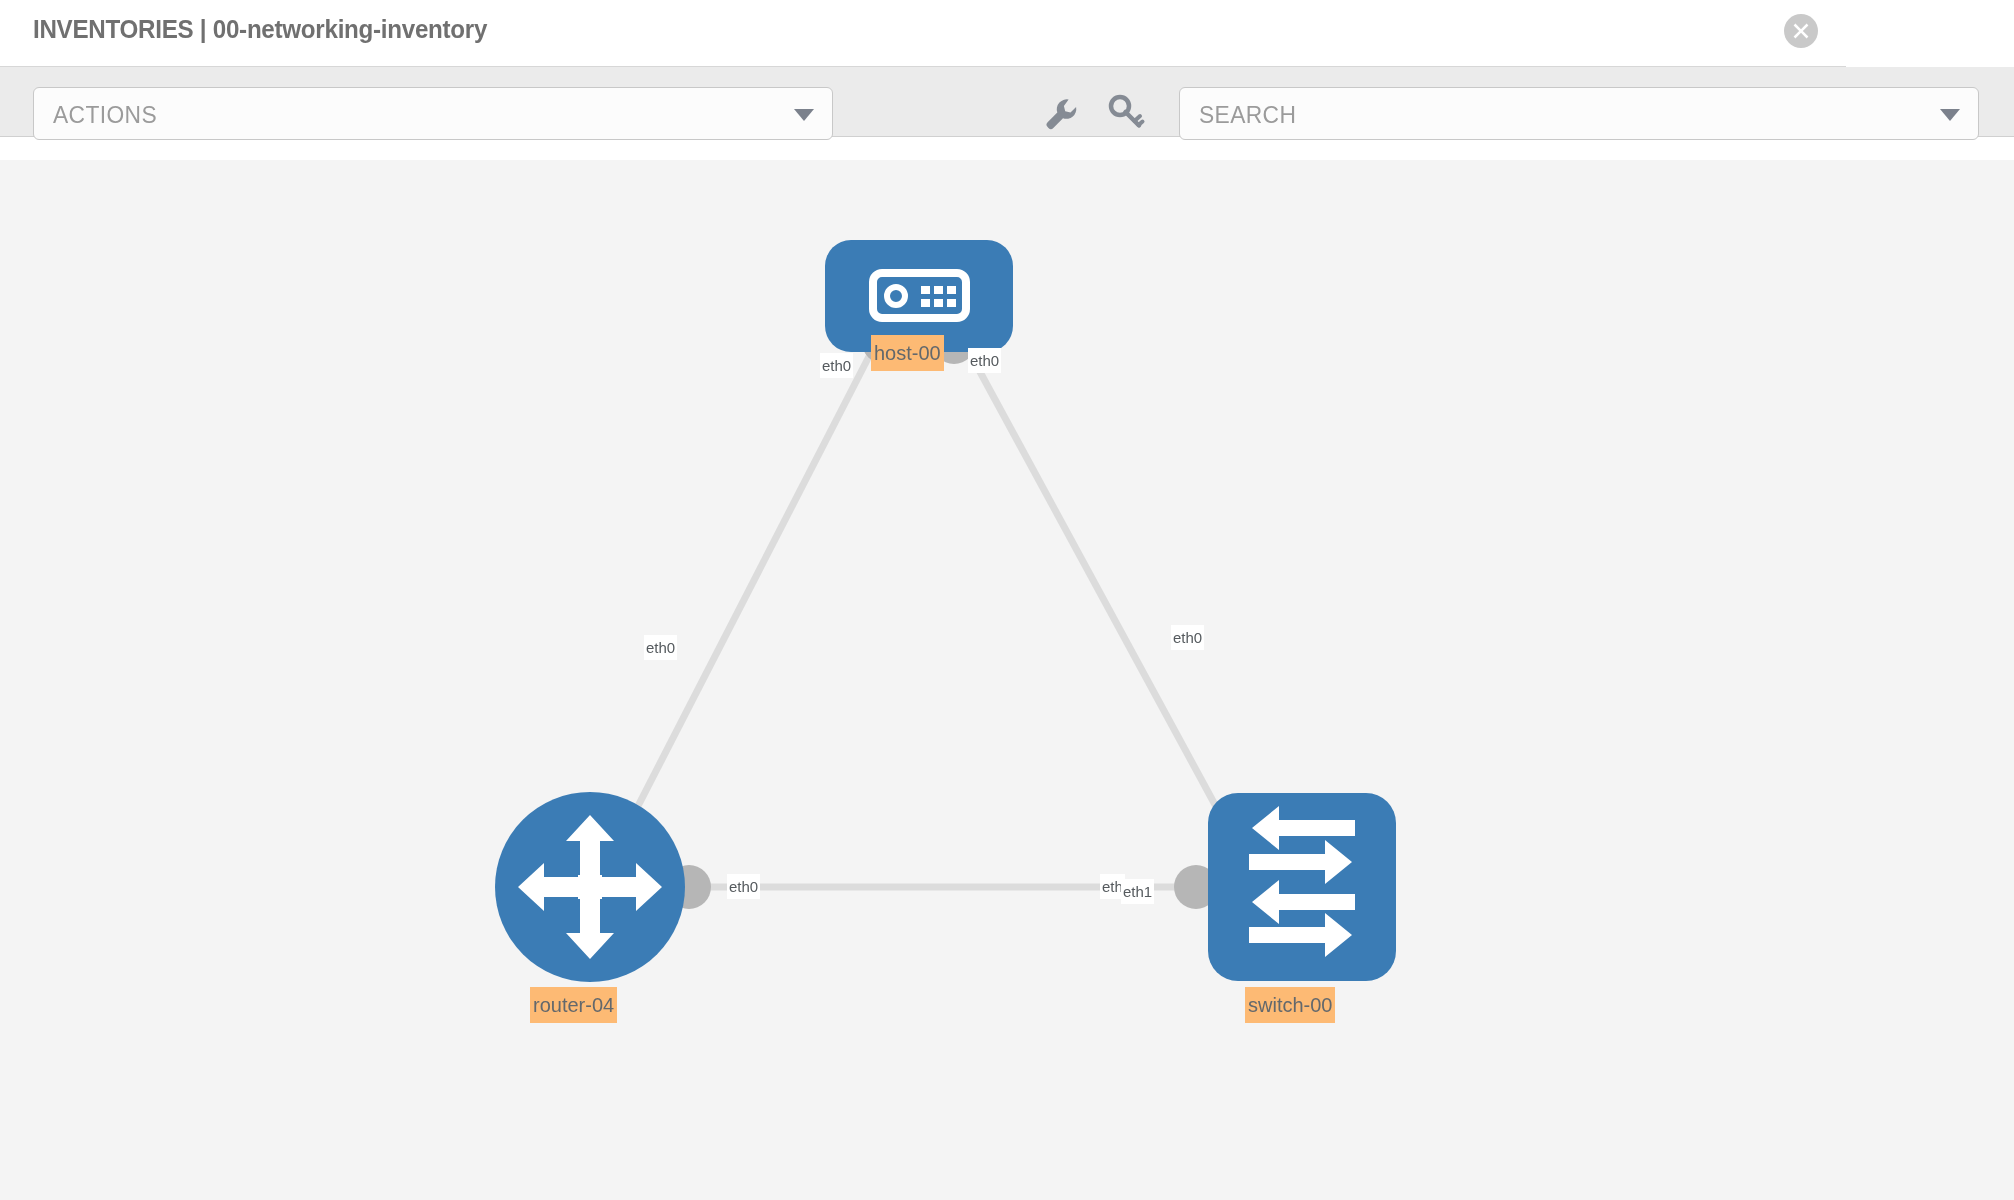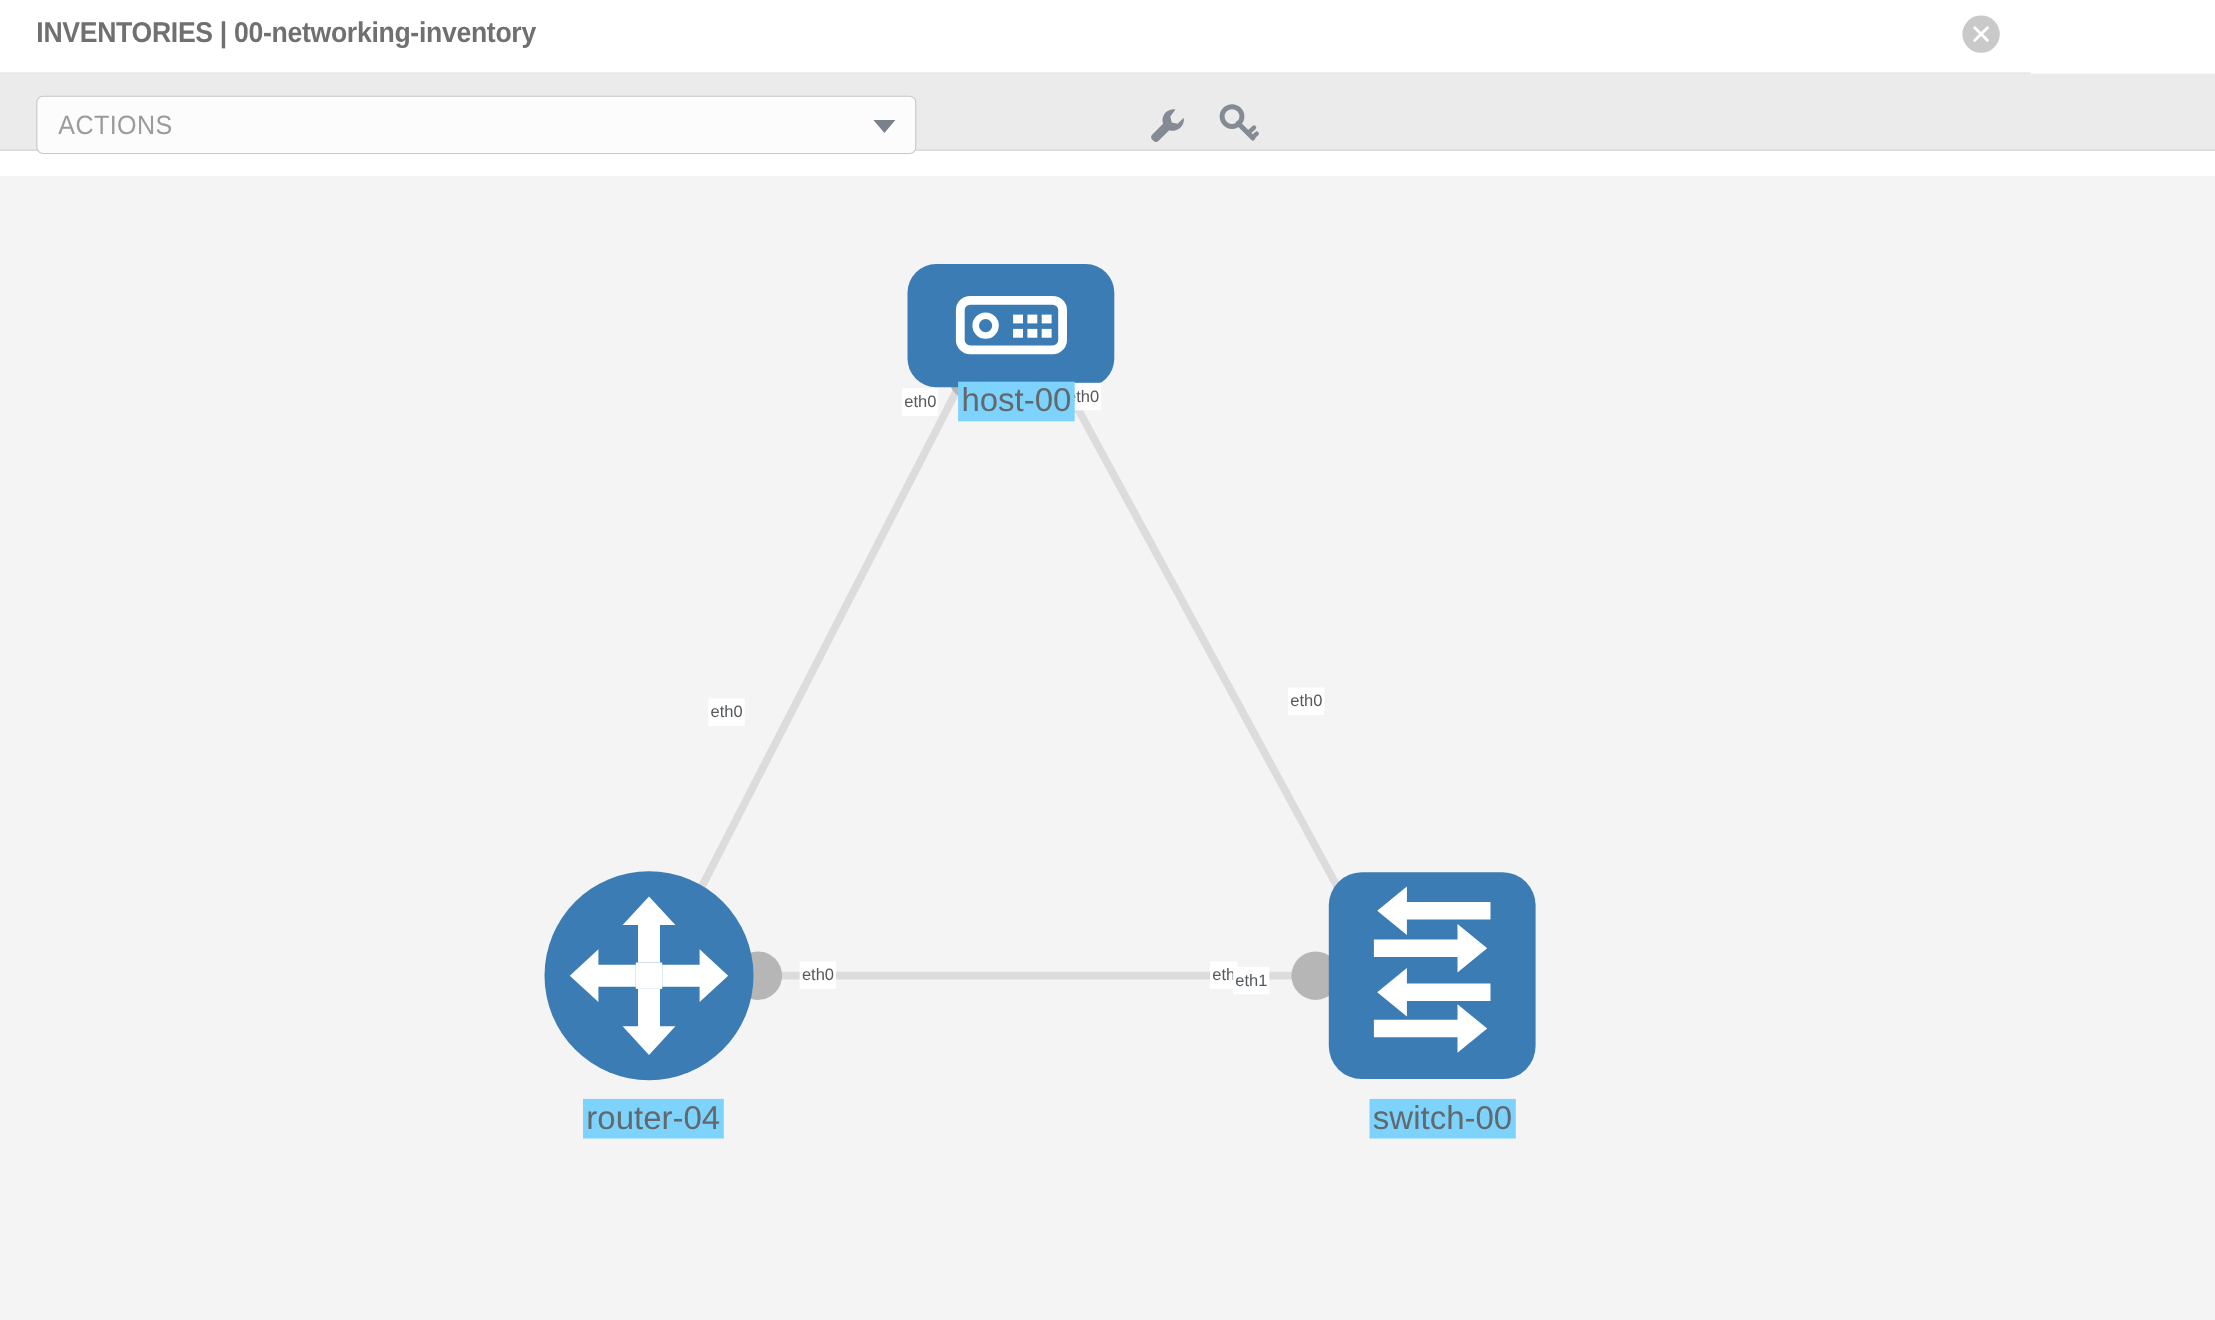--- a/index.html
+++ b/index.html
@@ -144,6 +144,10 @@
       </svg>
     </div>
 
+    <div class="search-box">
+      <div class="lbl">SEARCH</div>
+      <div class="caret"></div>
+    </div>
   </div>
 
   <div class="canvas">

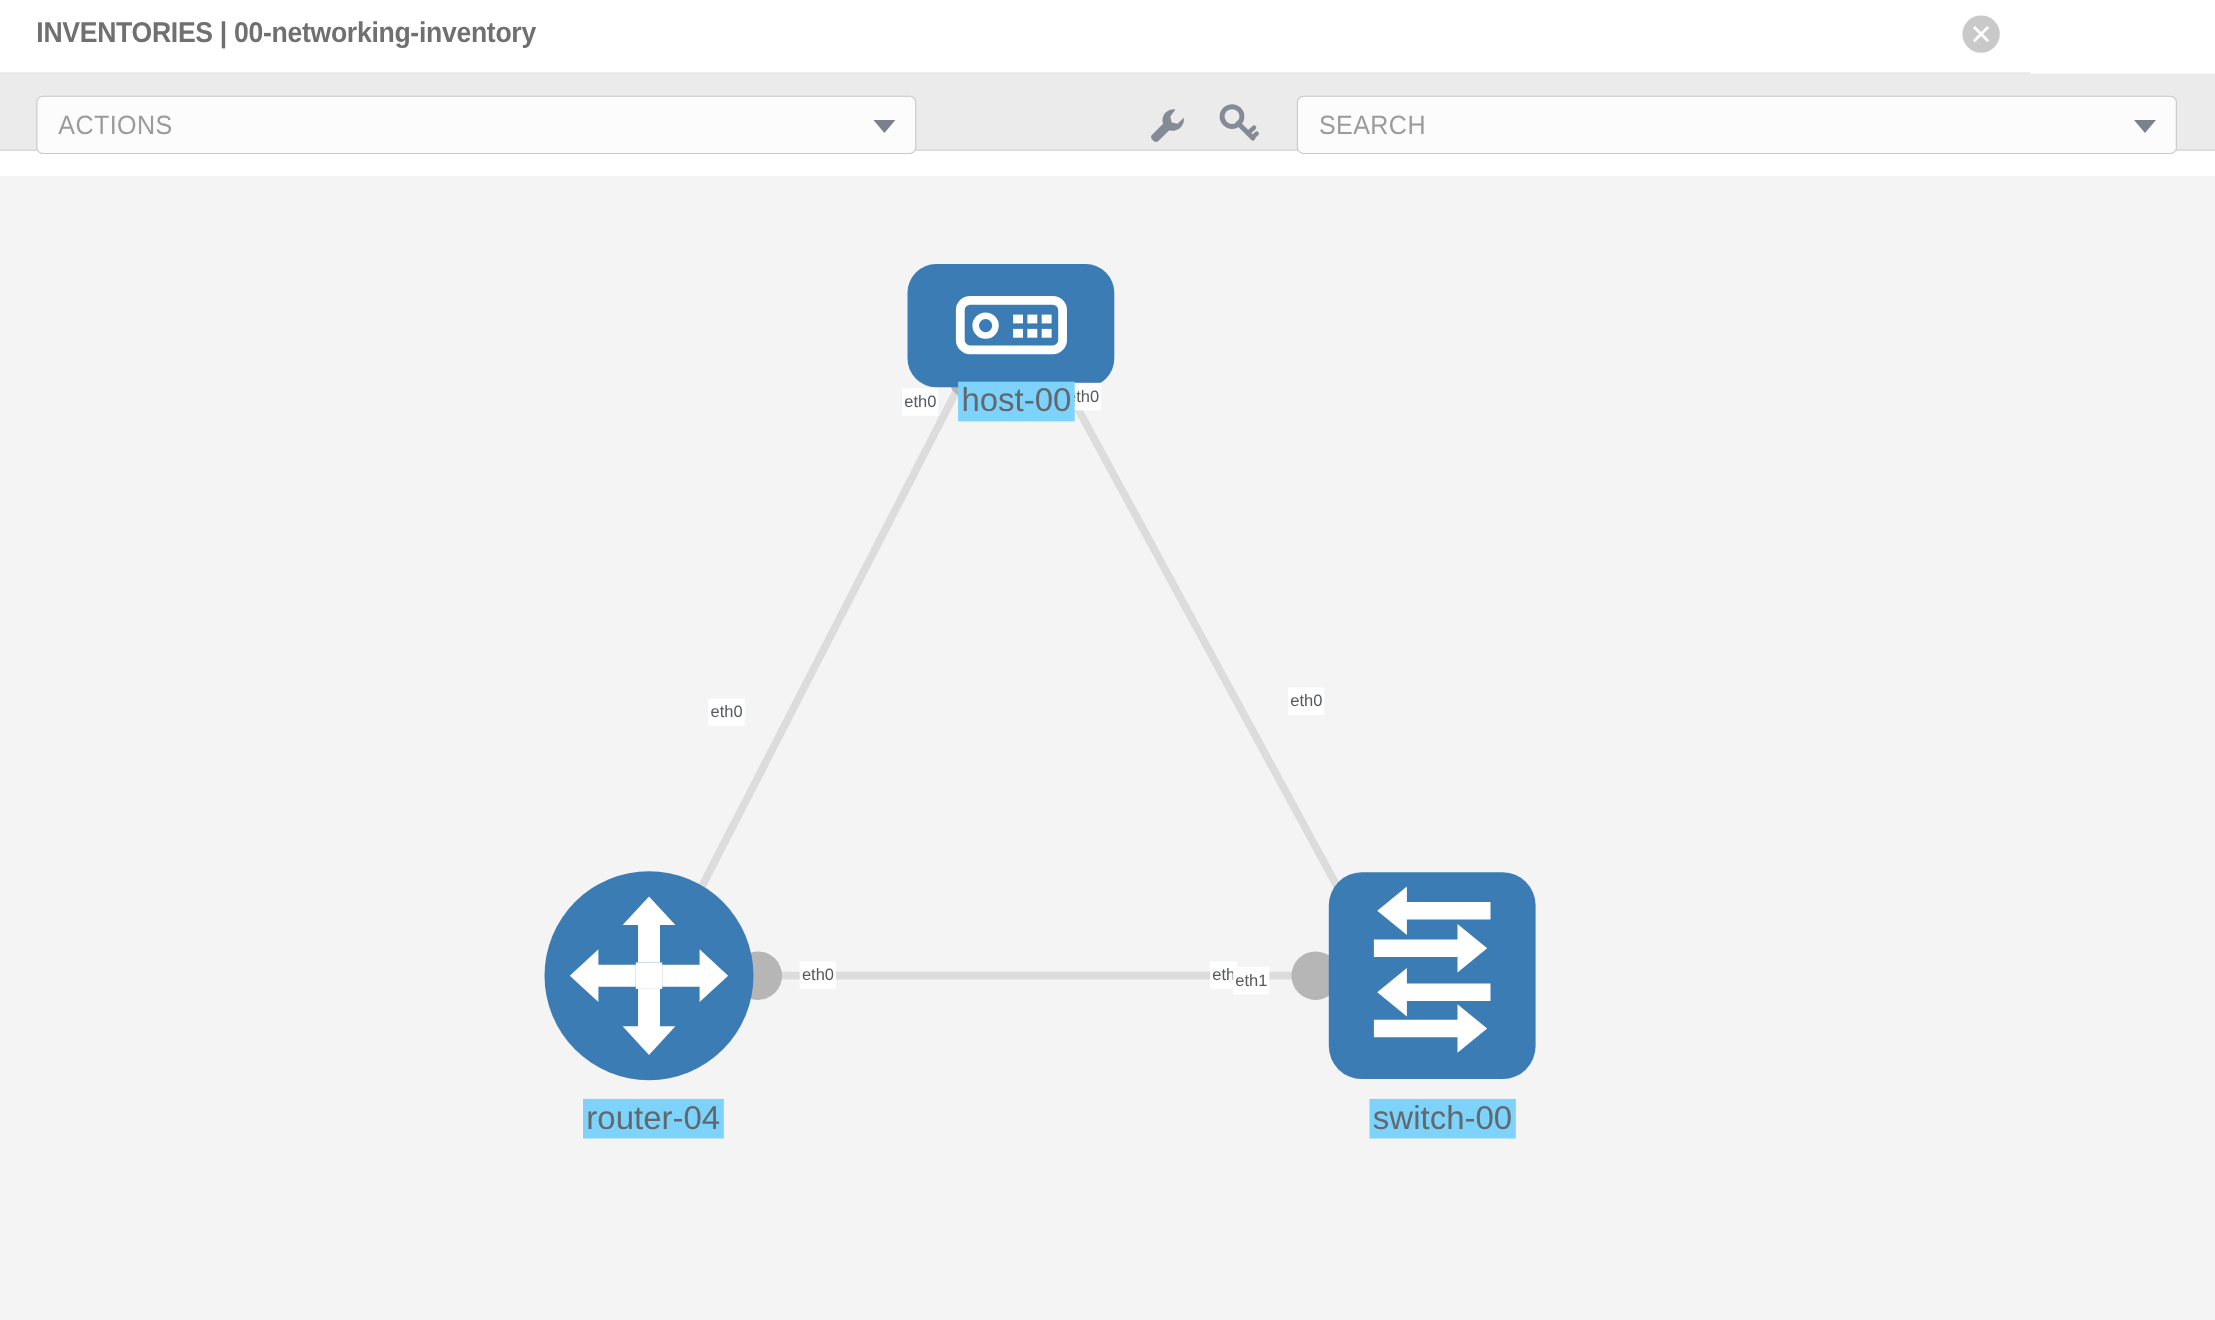--- a/index.html
+++ b/index.html
@@ -99,13 +99,12 @@
   .nodelabel {
     position:absolute;
     font-family:"Liberation Sans", sans-serif;
-    font-size:30px; color:#63686c;
-    background:#7dd3fc;
+    font-size:20px; color:#63686c;
+    background:#fdba74;
     padding:0 3px;
     white-space:nowrap;
     line-height:36px;
     cursor:pointer;
-    margin-top:12px;
   }
 </style>
 </head>

